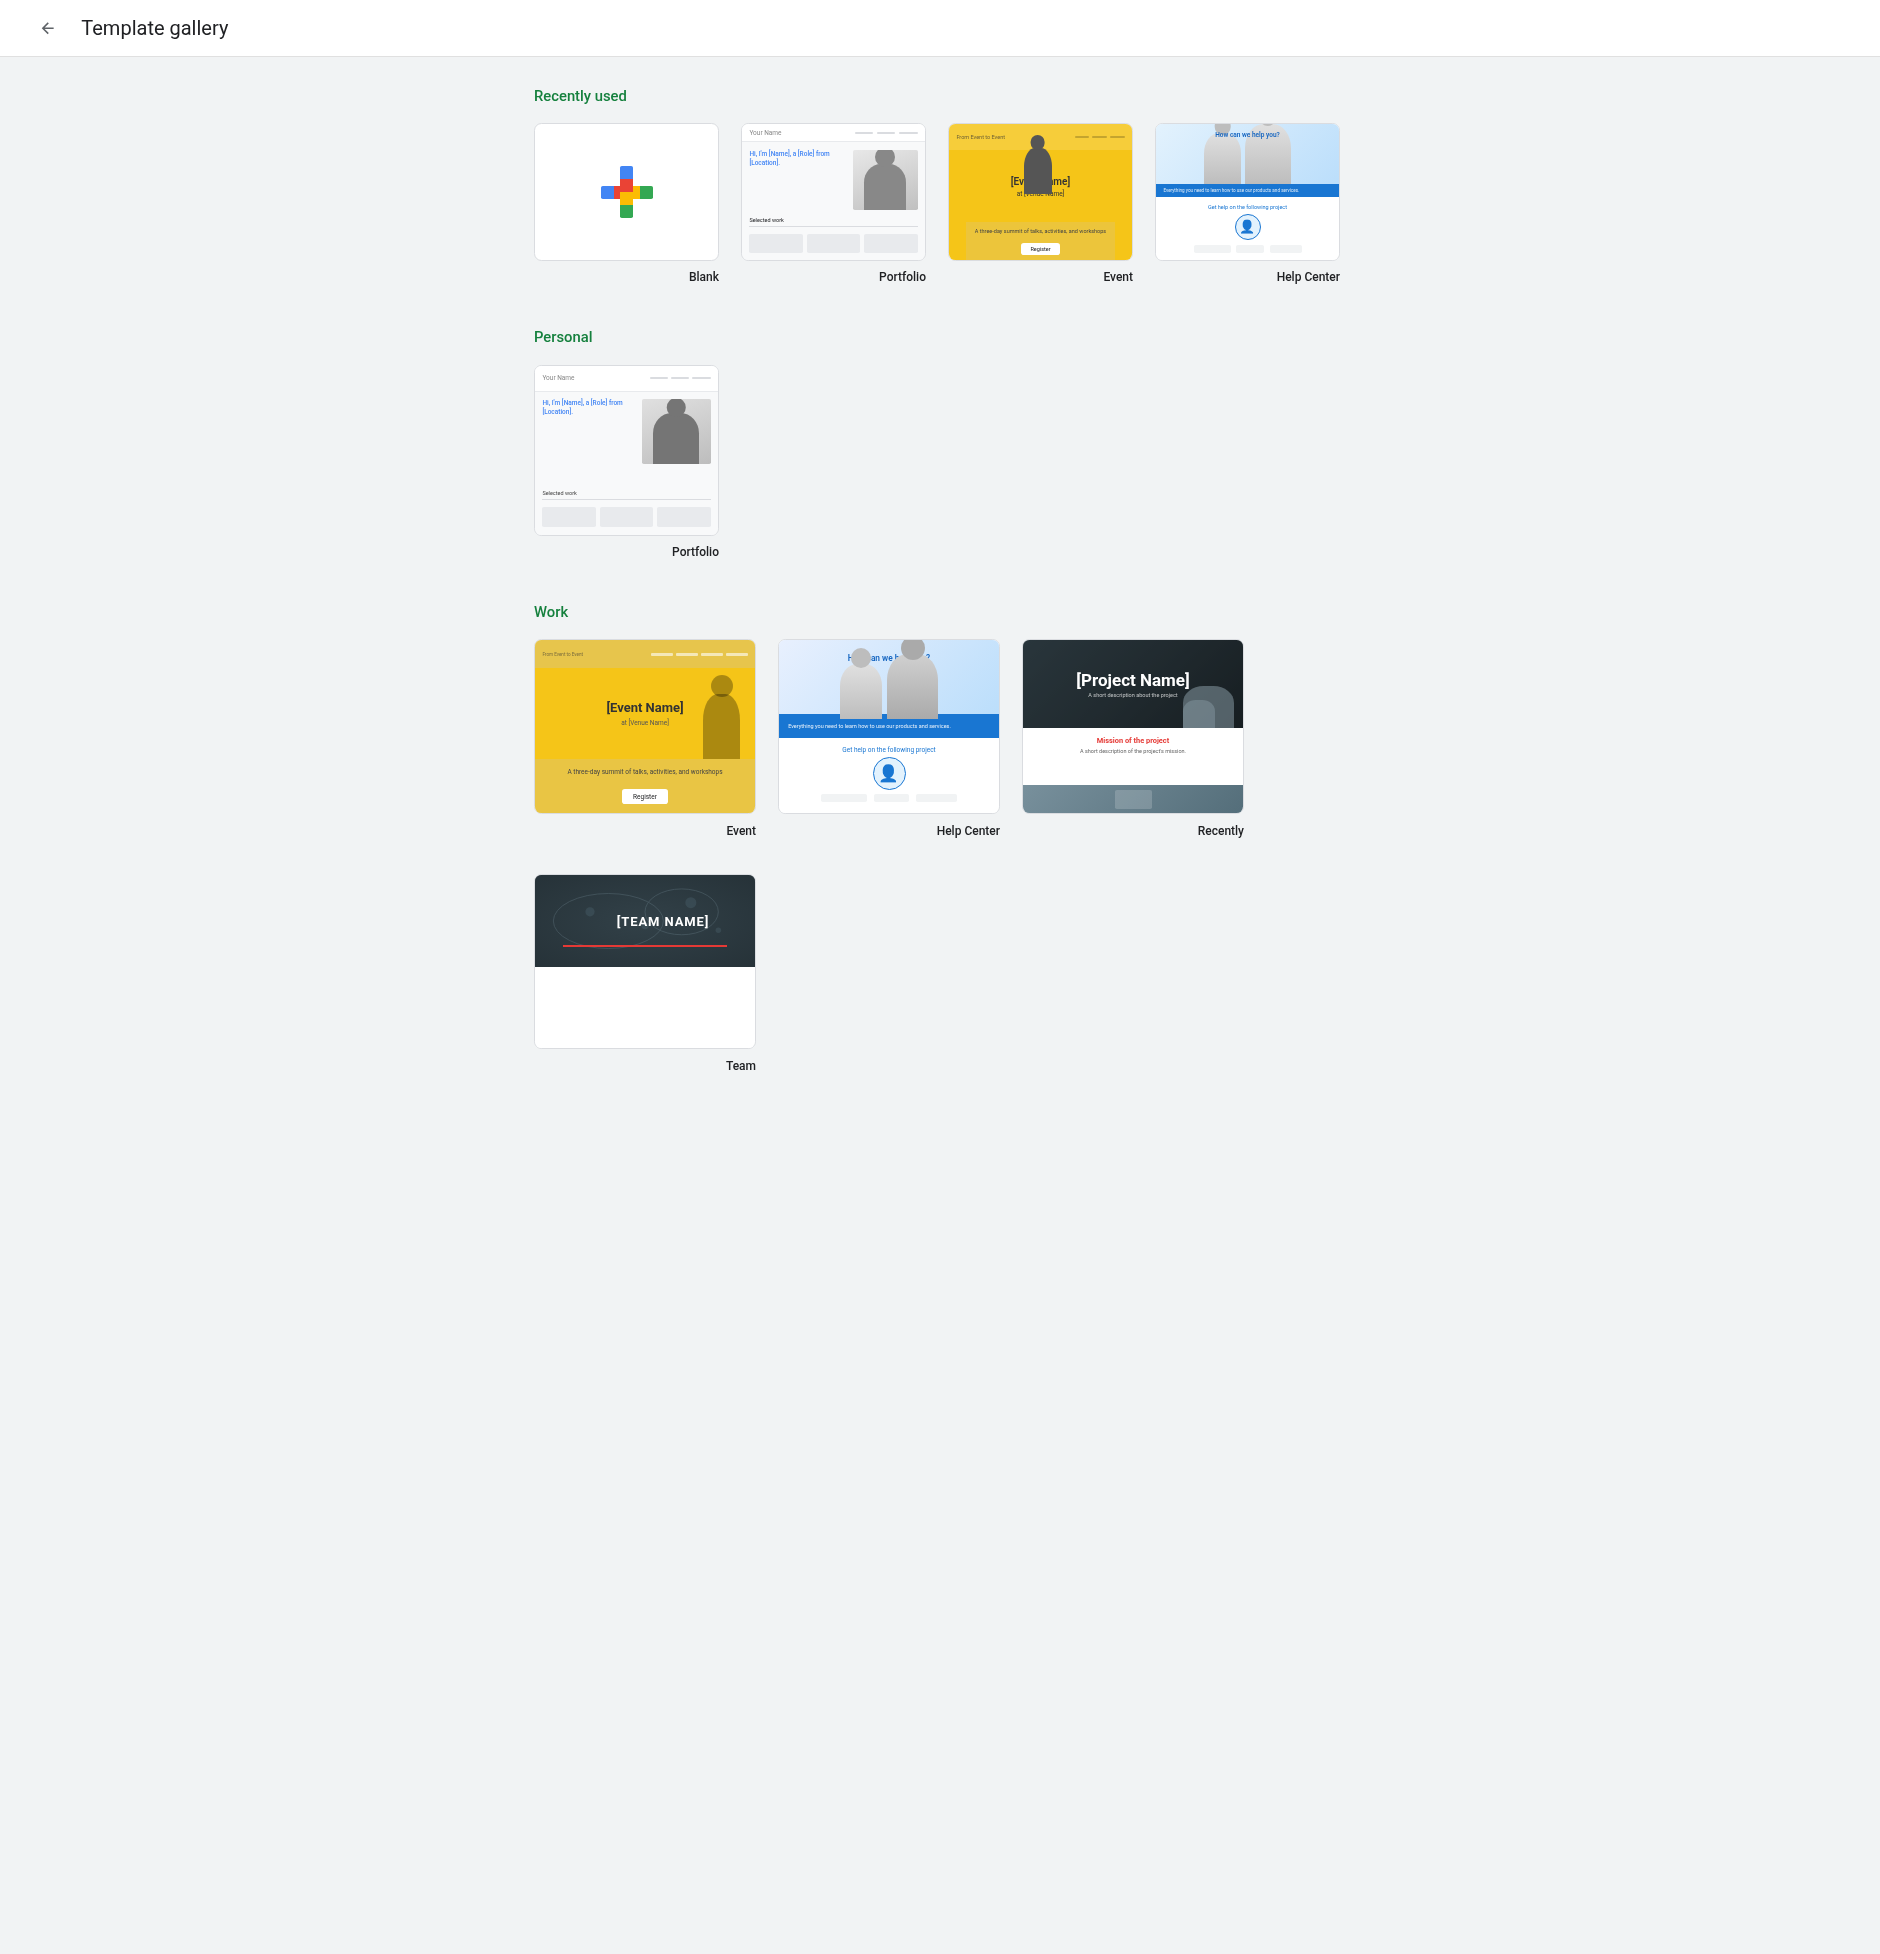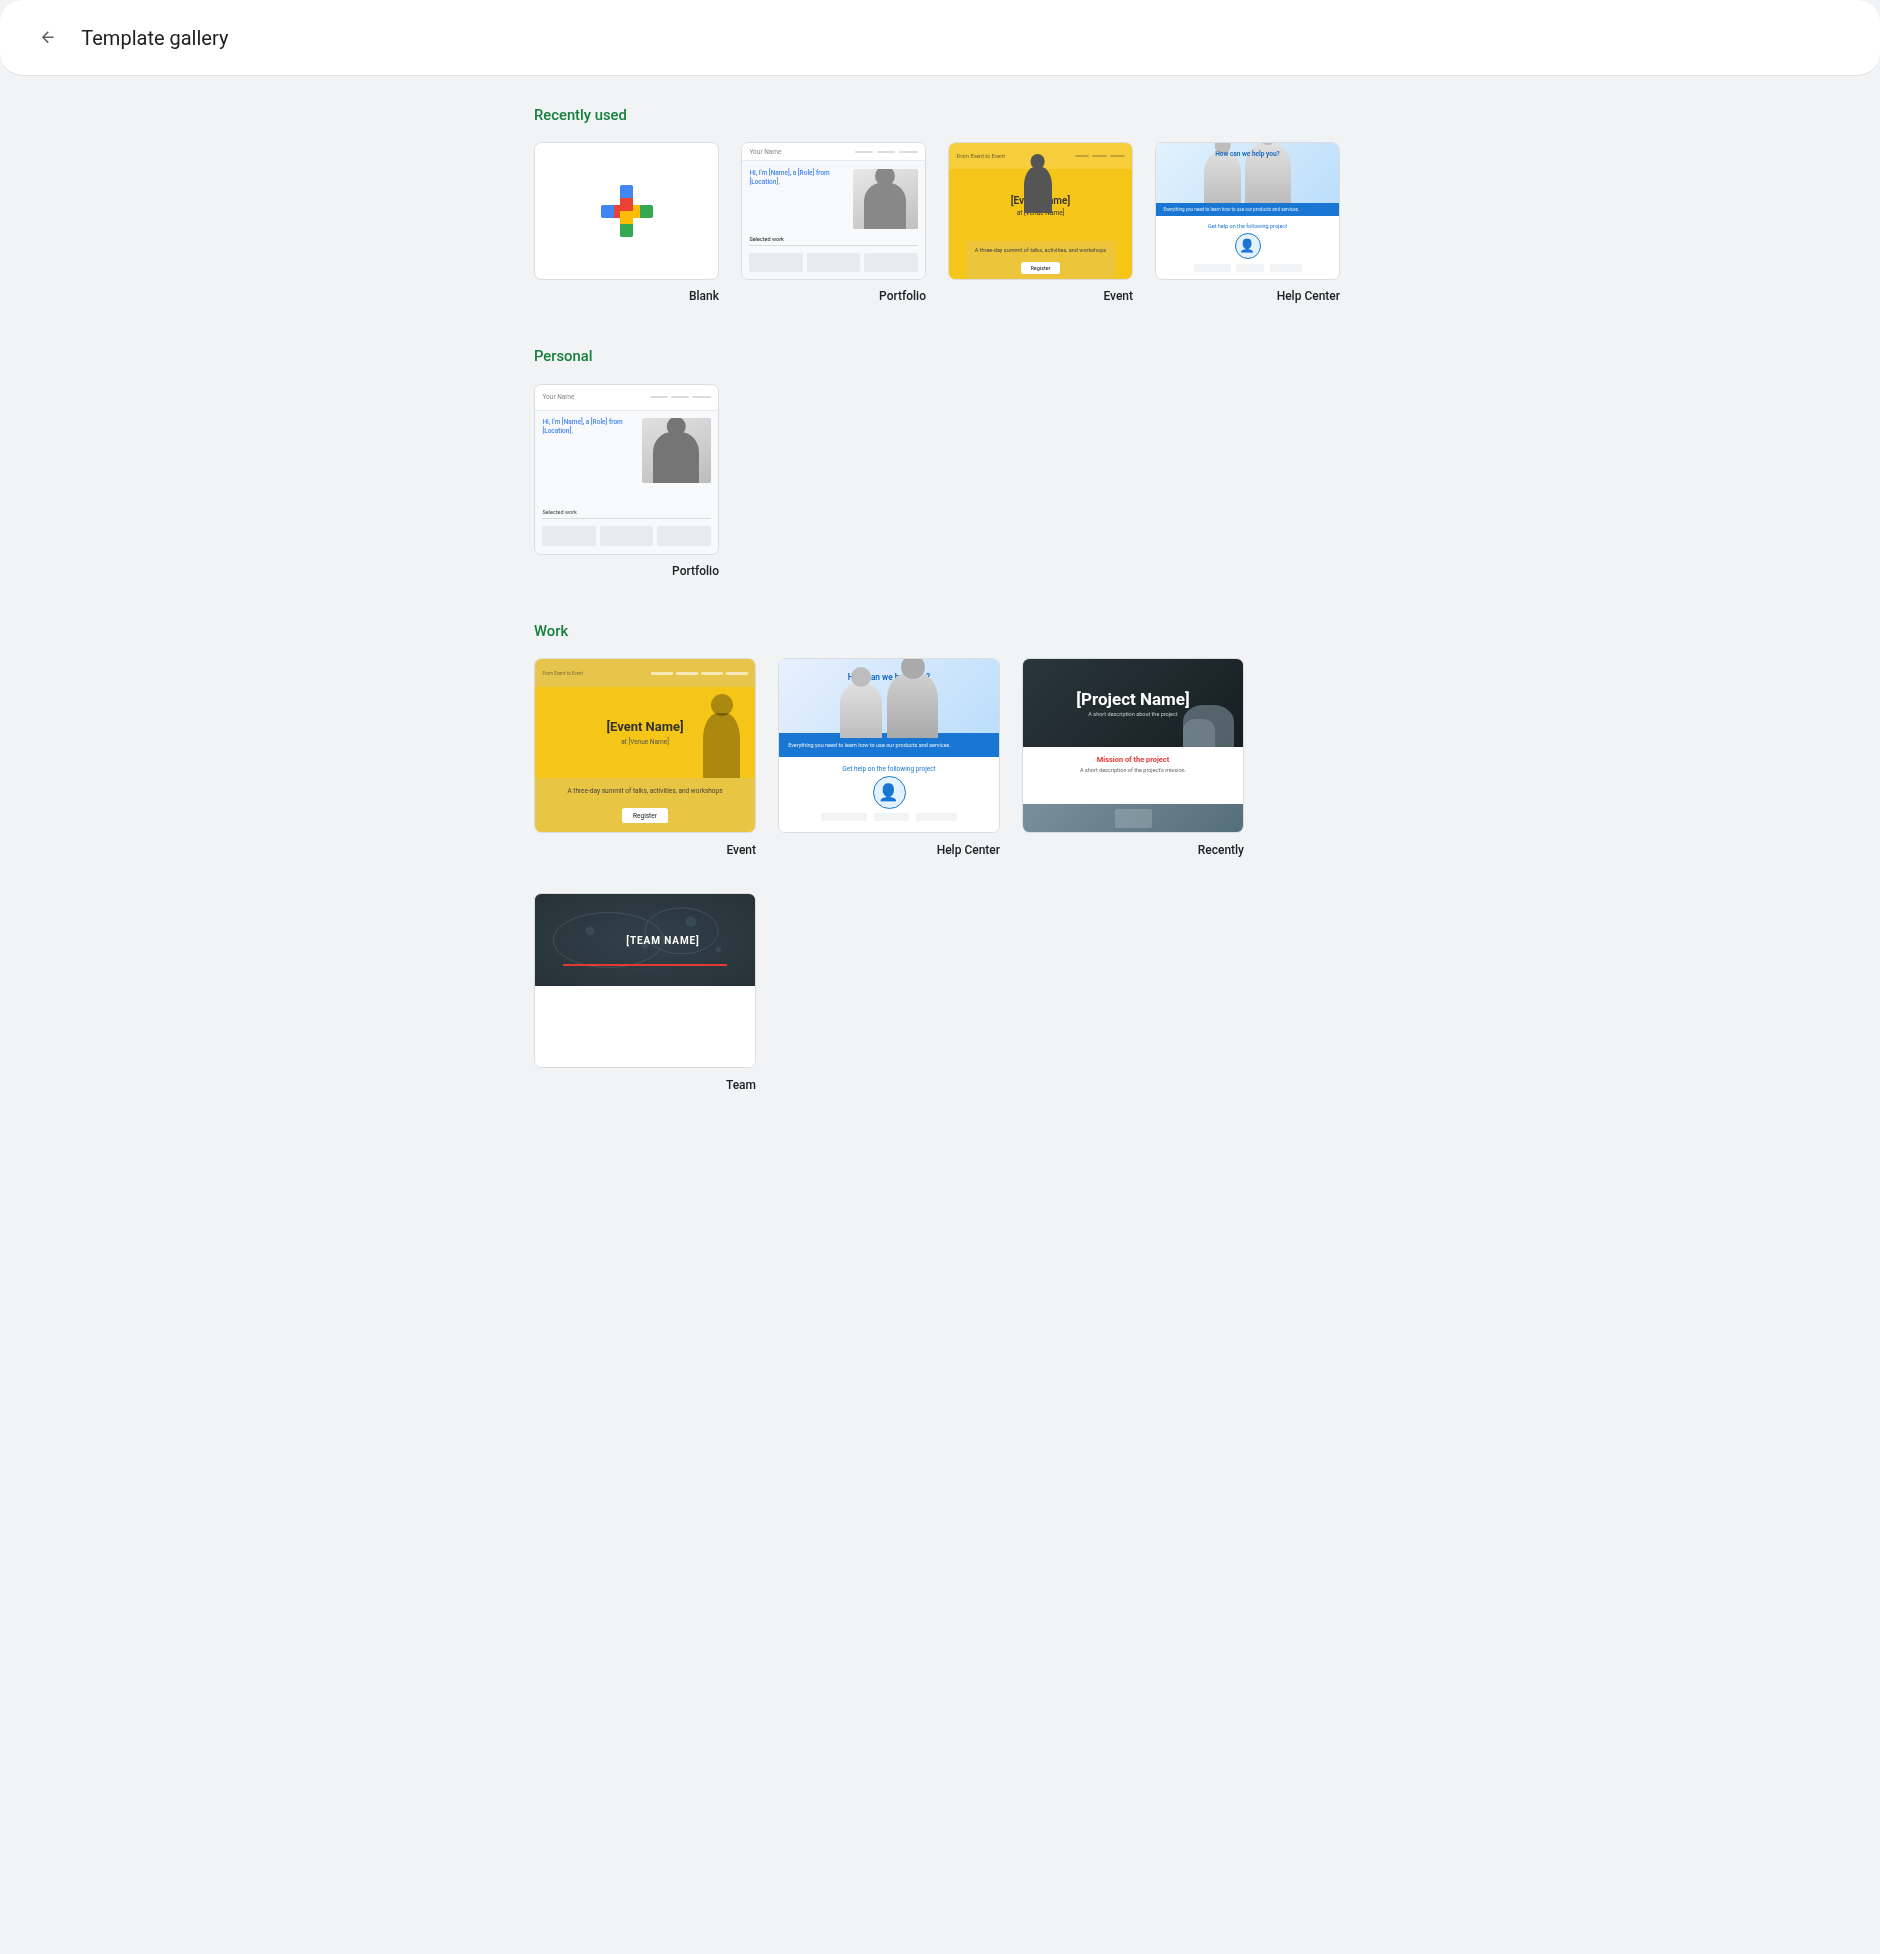--- a/index.html
+++ b/index.html
@@ -14,12 +14,11 @@
       display: flex;
       align-items: center;
       padding: 0 29.5px;
-      height: 76px;
+      height: 57px;
       border-bottom: 0.9px solid #e0e0e0;
       position: sticky;
       top: 0;
       z-index: 10;
-      border-radius: 23px;
     }
     .back-btn {
       background: none;

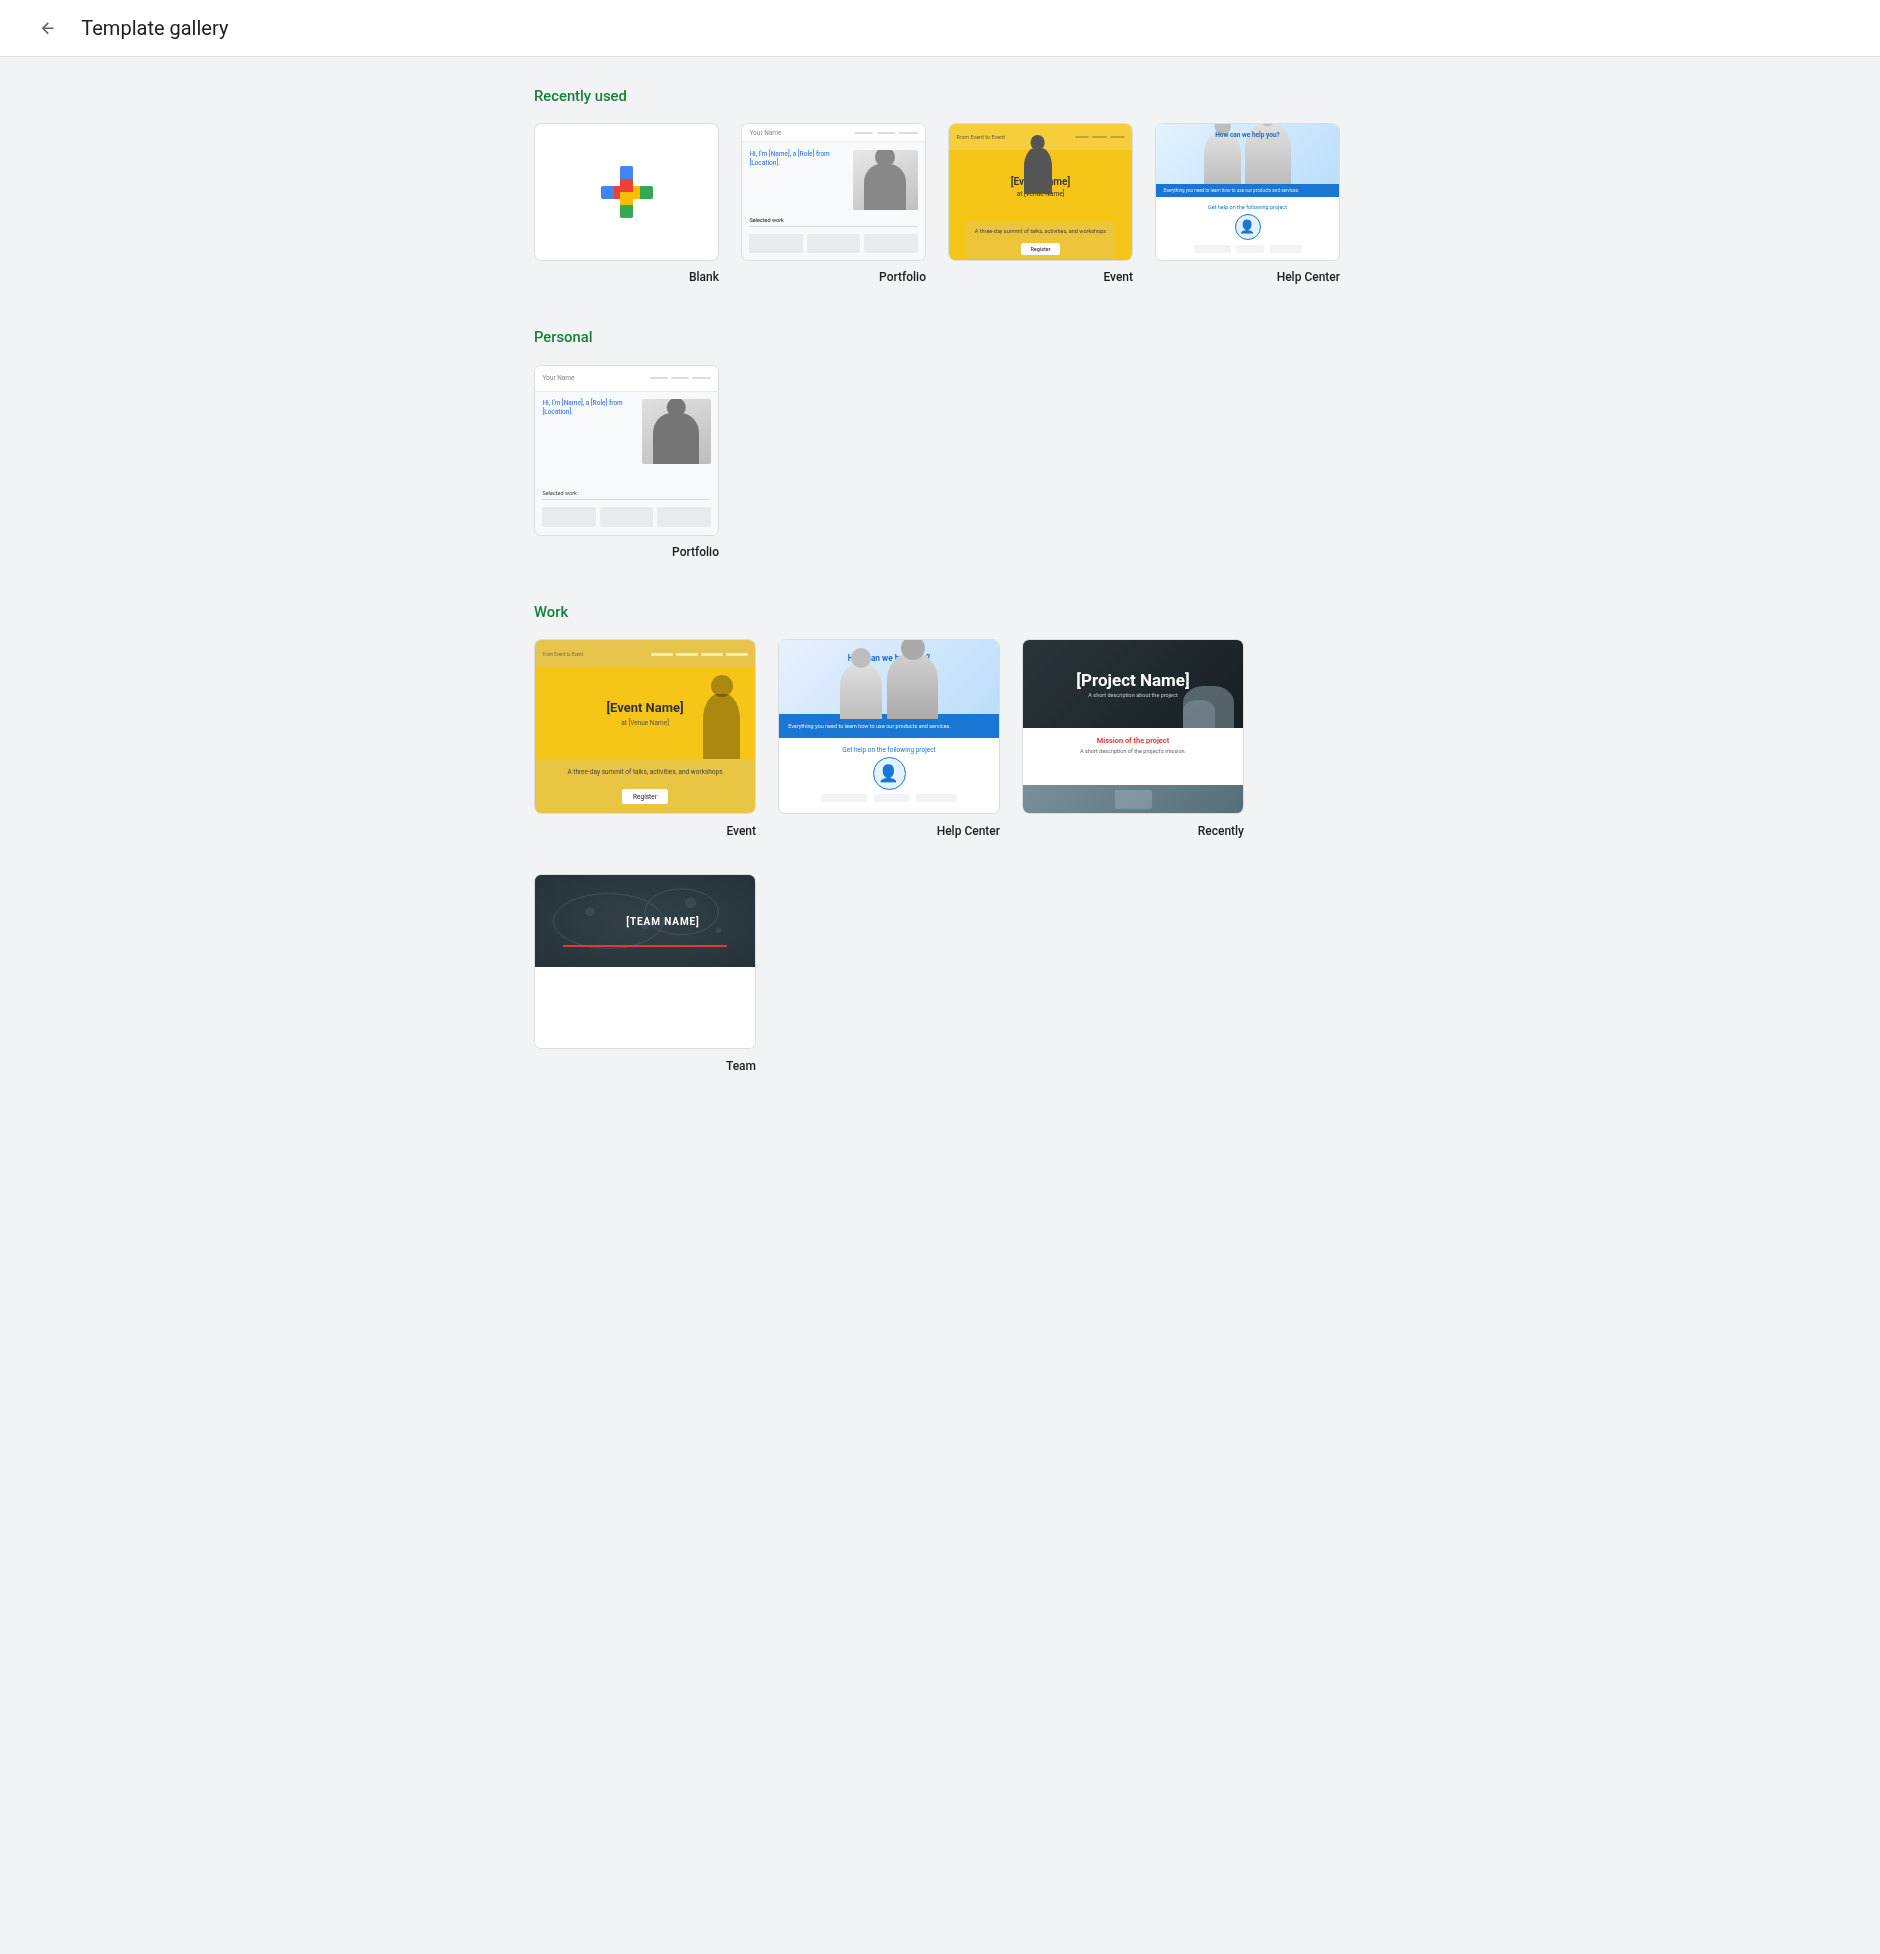--- a/index.html
+++ b/index.html
@@ -554,7 +554,7 @@
     .team-large-name {
       position: relative;
       z-index: 1;
-      font-size: 10px;
+      font-size: 13px;
       font-weight: 700;
       color: #fff;
       text-transform: uppercase;

